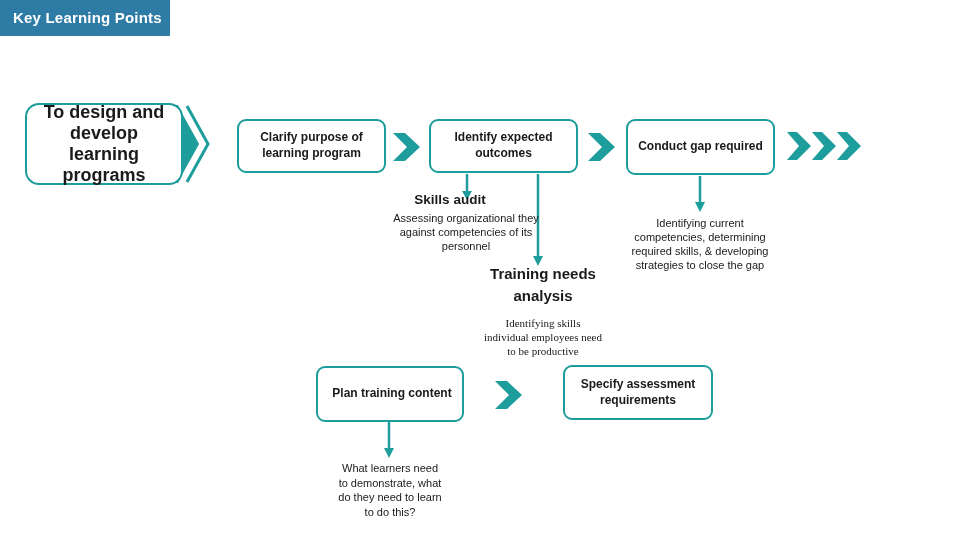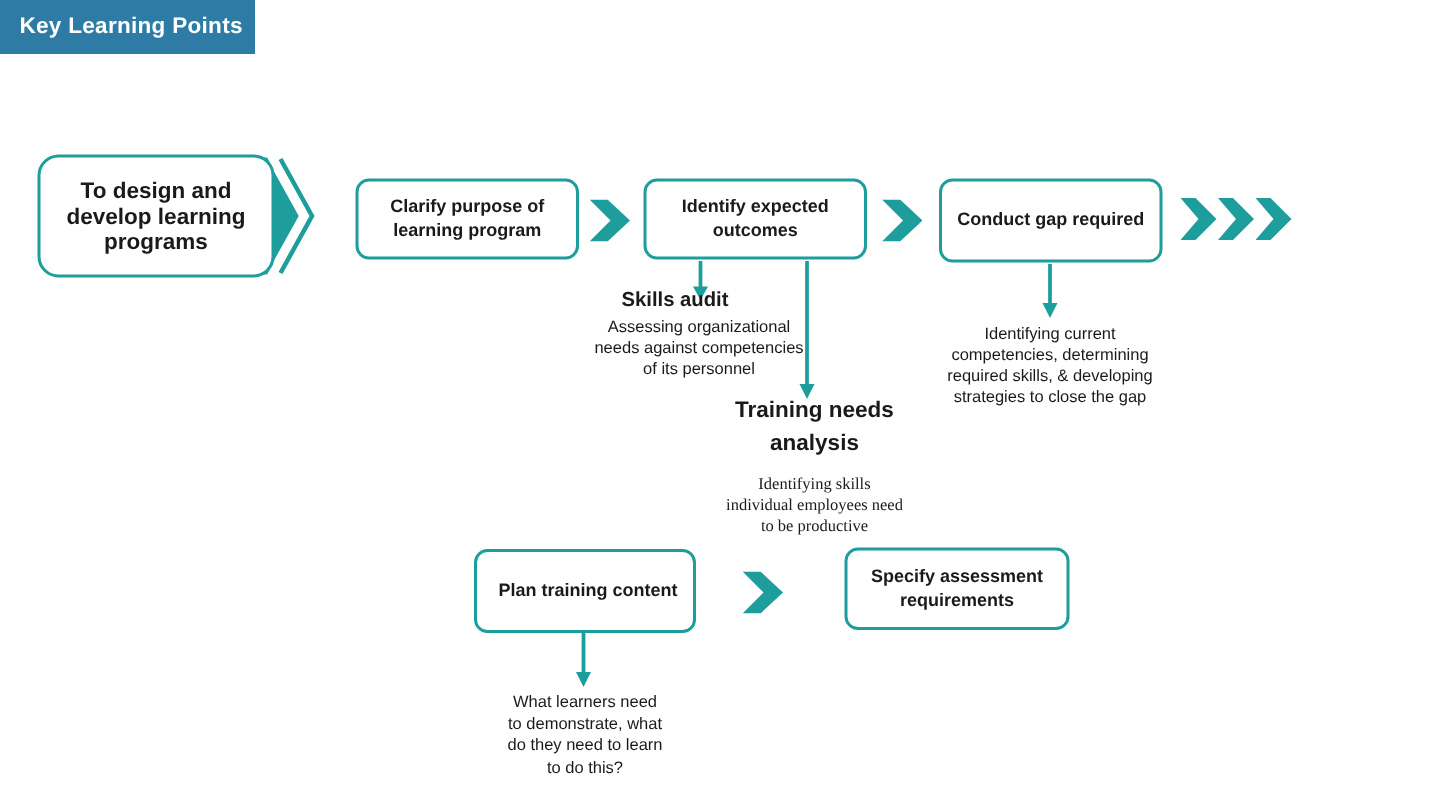--- a/index.html
+++ b/index.html
@@ -37,7 +37,7 @@
     border-radius:14px;
     display:flex; align-items:center; 
     text-align:center;
-    font-size:15px; font-weight:bold;
+    font-size:18px; font-weight:bold;
     padding:4px 10px;
     z-index:2;
   }

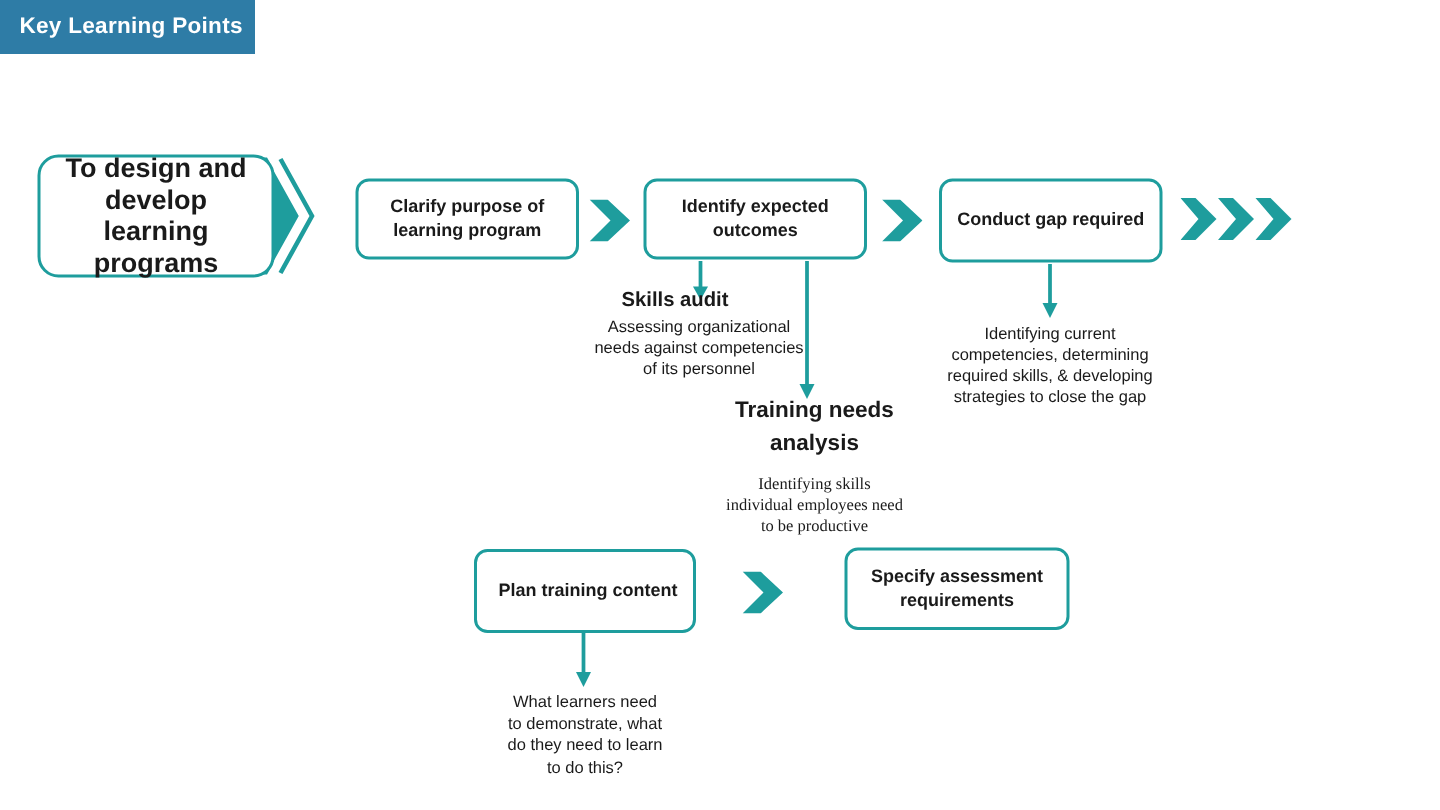--- a/index.html
+++ b/index.html
@@ -151,7 +151,7 @@
 </svg>
 
 <div class="abs note-title skills-title">Skills audit</div>
-<div class="abs note-desc skills-desc">Assessing organizational needs against competencies of its personnel</div>
+<div class="abs note-desc skills-desc">Assessing organizational they against competencies of its personnel</div>
 
 <div class="abs note-title training-title">Training needs analysis</div>
 <div class="abs note-desc training-desc">Identifying skills individual employees need to be productive</div>

